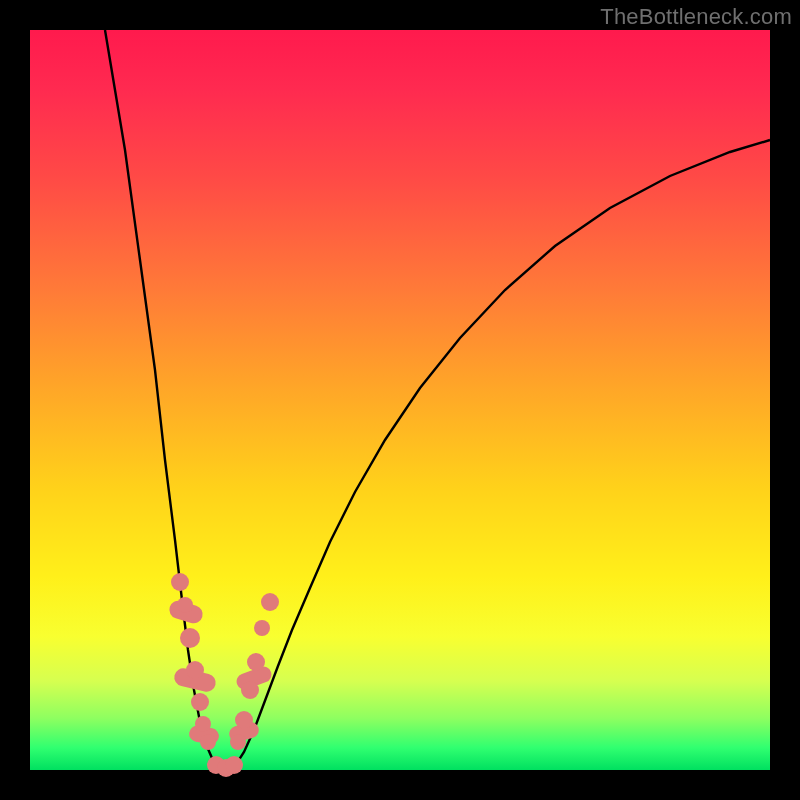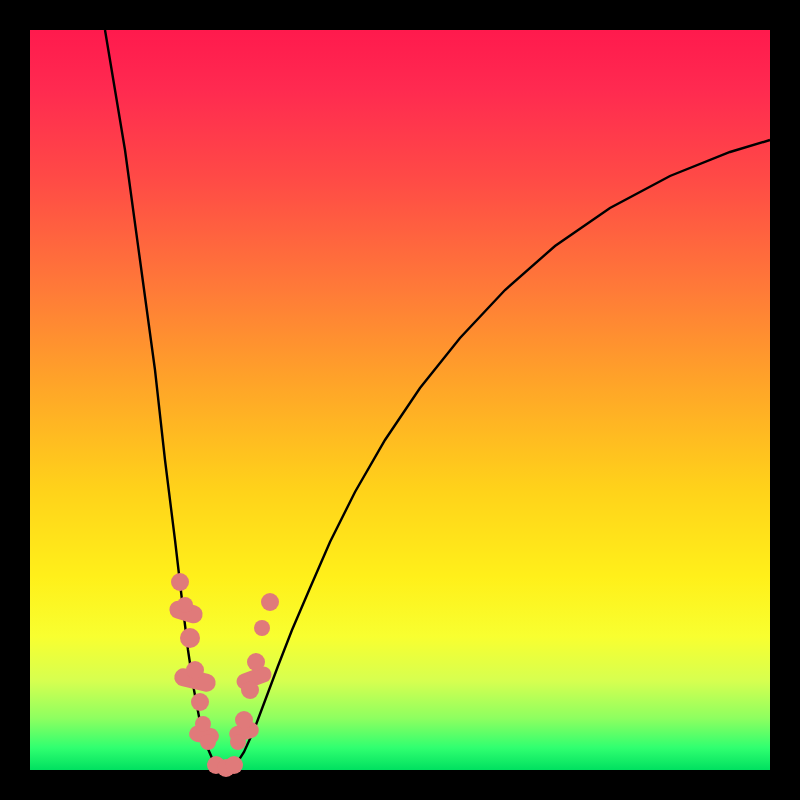--- a/index.html
+++ b/index.html
@@ -75,6 +75,7 @@
 <body>
 
 <div class="frame">
+  <div class="watermark">TheBottleneck.com</div>
 
   <div class="plot">
     <svg class="curve" viewBox="0 0 740 740" preserveAspectRatio="none">

